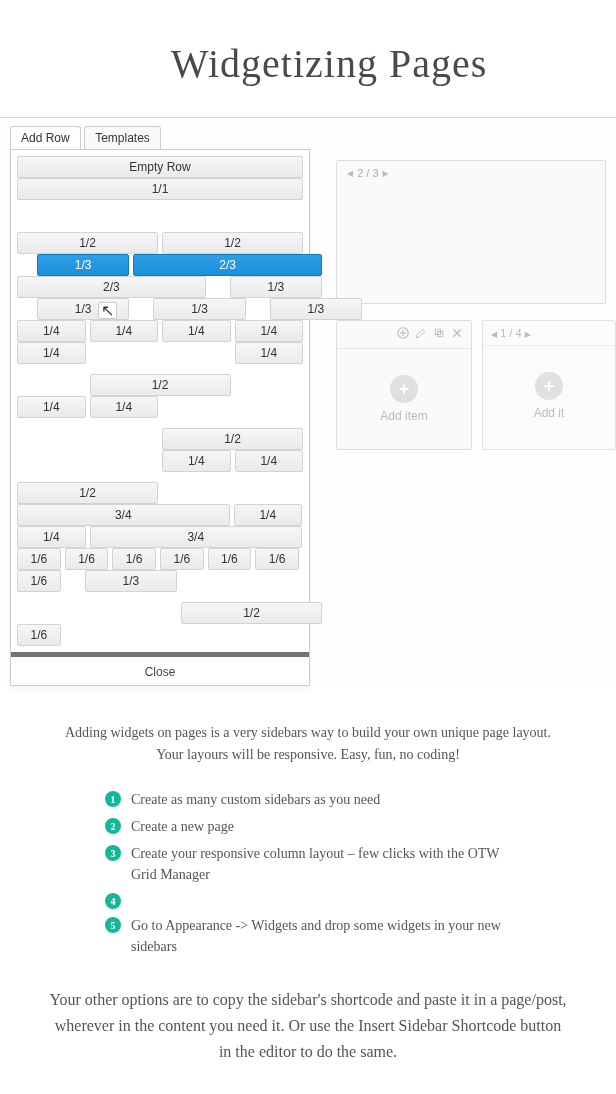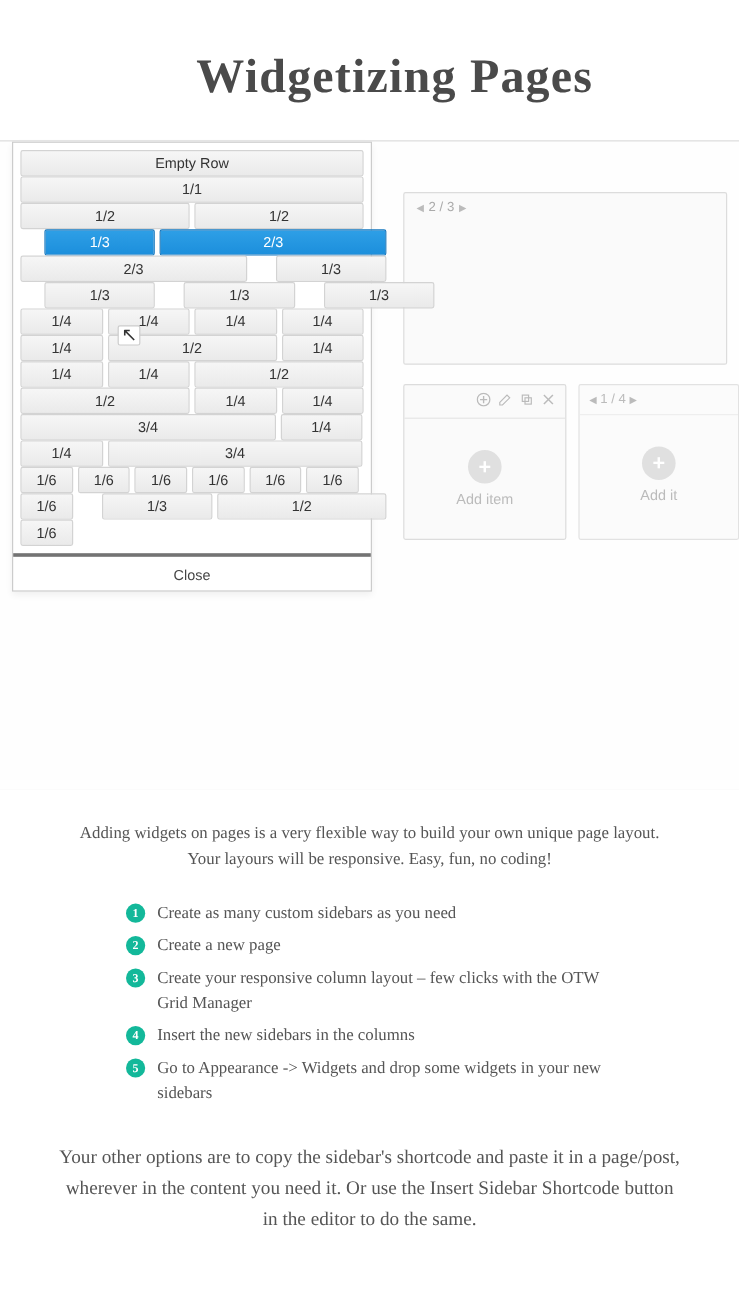--- a/index.html
+++ b/index.html
@@ -4,7 +4,7 @@
 <style>
   * { box-sizing: border-box; margin: 0; padding: 0; }
   body { font-family: -apple-system, BlinkMacSystemFont, "Segoe UI", Helvetica, Arial, sans-serif; background: #fff; width: 616px; color: #333; }
-  .hero-title { font-family: Georgia, "Times New Roman", serif; font-weight: 700; font-size: 40px; text-align: center; color: #4a4a4a; margin: 40px 0 30px; letter-spacing: 1px; padding-left: 42px; }
+  .hero-title { font-family: Georgia, "Times New Roman", serif; font-weight: 400; font-size: 40px; text-align: center; color: #4a4a4a; margin: 40px 0 30px; letter-spacing: 1px; padding-left: 42px; }
   .panel-wrap { background: #f1f1f1; border-top: 1px solid #d9d9d9; }
   .panel-header { padding: 8px 12px; font-size: 14px; font-family: Georgia, serif; color: #555; border-bottom: 1px solid #e0e0e0; background: linear-gradient(#f7f7f7,#eee); }
   .ui-card { background: #fff; padding: 0; position: relative; }

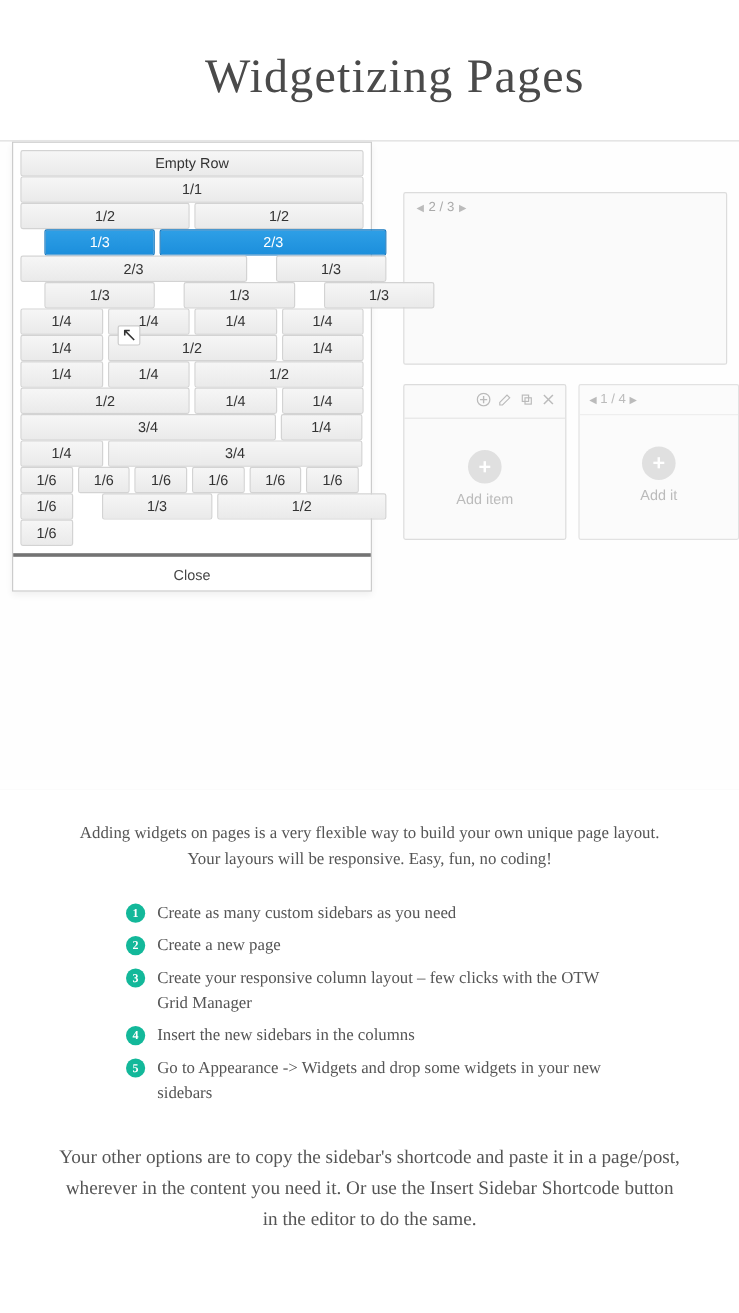--- a/index.html
+++ b/index.html
@@ -59,6 +59,10 @@
 <div class="panel-wrap">
 
   <div class="ui-card" style="position:relative; min-height:540px; background:#fefefe;">
+    <div class="tabs">
+      <span class="tab active">Add Row</span>
+      <span class="tab">Templates</span>
+    </div>
 
     <div class="dropdown-panel">
       <div class="dropdown-inner" style="position:relative;">

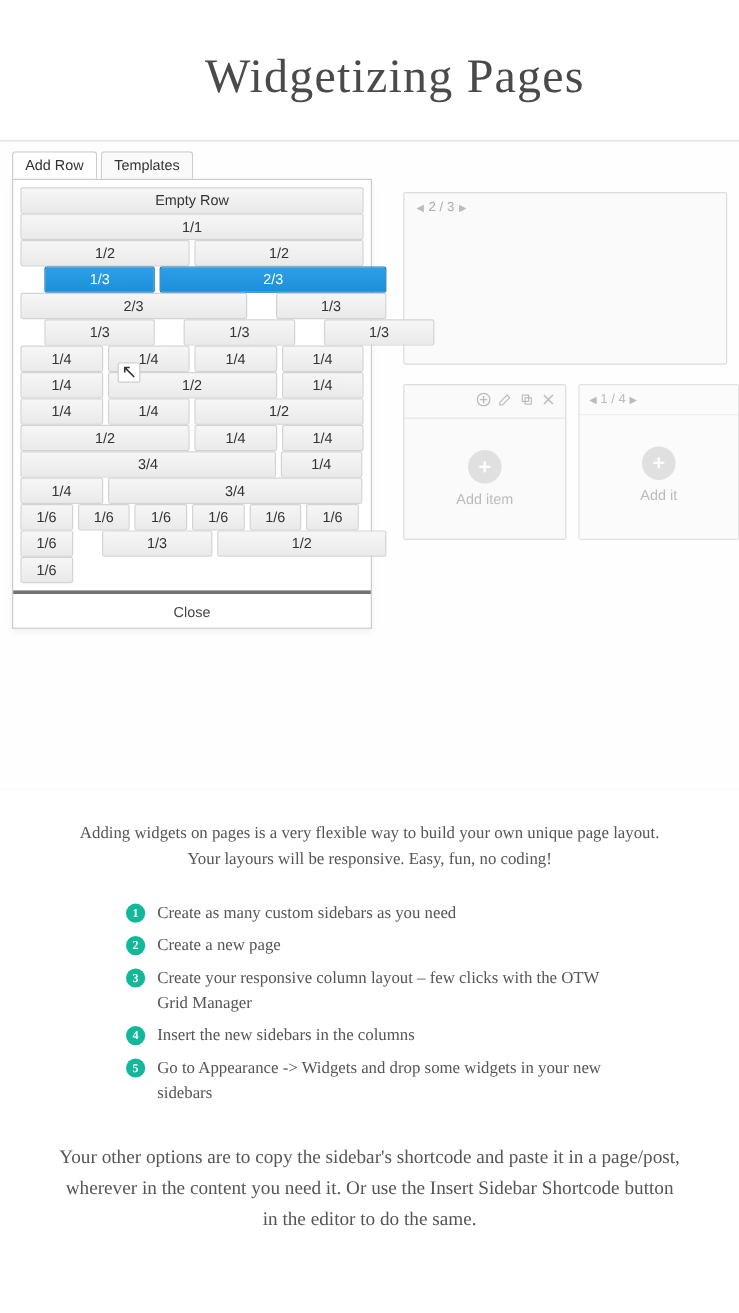--- a/index.html
+++ b/index.html
@@ -18,7 +18,7 @@
   .cell-btn { flex: 0 0 auto; background: linear-gradient(#f6f6f6,#eaeaea); border: 1px solid #d3d3d3; font-size: 12px; color: #333; height: 22px; display: flex; align-items: center; justify-content: center; cursor: pointer; border-radius: 2px; }
   .cell-btn.full { flex: 1; }
   .cell-btn.selected { background: linear-gradient(#2e9fe6,#1c8fdc); color: #fff; border-color: #1678bf; }
-  .w1-2 { width: calc(50% - 2px); }
+  .w1-2 { width: calc(50% - 2px); margin-top: 32px; }
   .w1-3 { width: calc(33.333% - 3px); margin-left: 20px; }
   .w2-3 { width: calc(66.666% - 2px); }
   .w1-4 { width: calc(25% - 3px); }

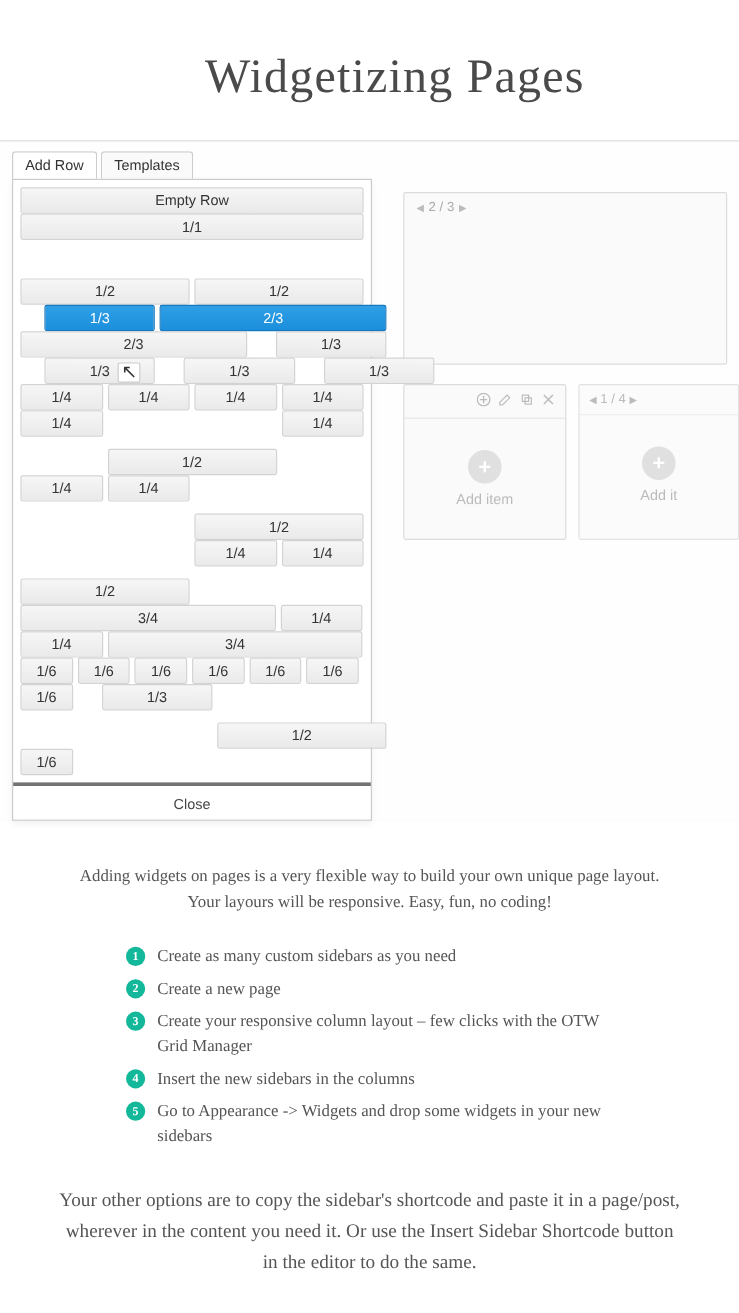--- a/index.html
+++ b/index.html
@@ -25,7 +25,7 @@
   .w3-4 { width: calc(75% - 2px); }
   .w1-6 { width: calc(16.666% - 4px); }
   .w5-6 { width: calc(83.333% - 2px); }
-  .close-line { text-align: center; padding: 8px 0 6px; font-size: 12px; color: #444; border-top: 3px solid #737373; cursor: pointer; }
+  .close-line { text-align: center; padding: 8px 0 6px; font-size: 12px; color: #444; border-top: 5px solid #737373; cursor: pointer; }
   .cursor-icon { position: absolute; left: 87px; top: 152px; font-size: 16px; pointer-events: none; background:#fff; border:1px solid #ccc; border-radius:2px; padding:1px 2px 0; line-height:14px; }
   .canvas-area { position: absolute; left: 336px; top: 42px; right: 0; }
   .card-frame { border: 1px solid #dcdcdc; background: #fafafa; border-radius: 2px; }

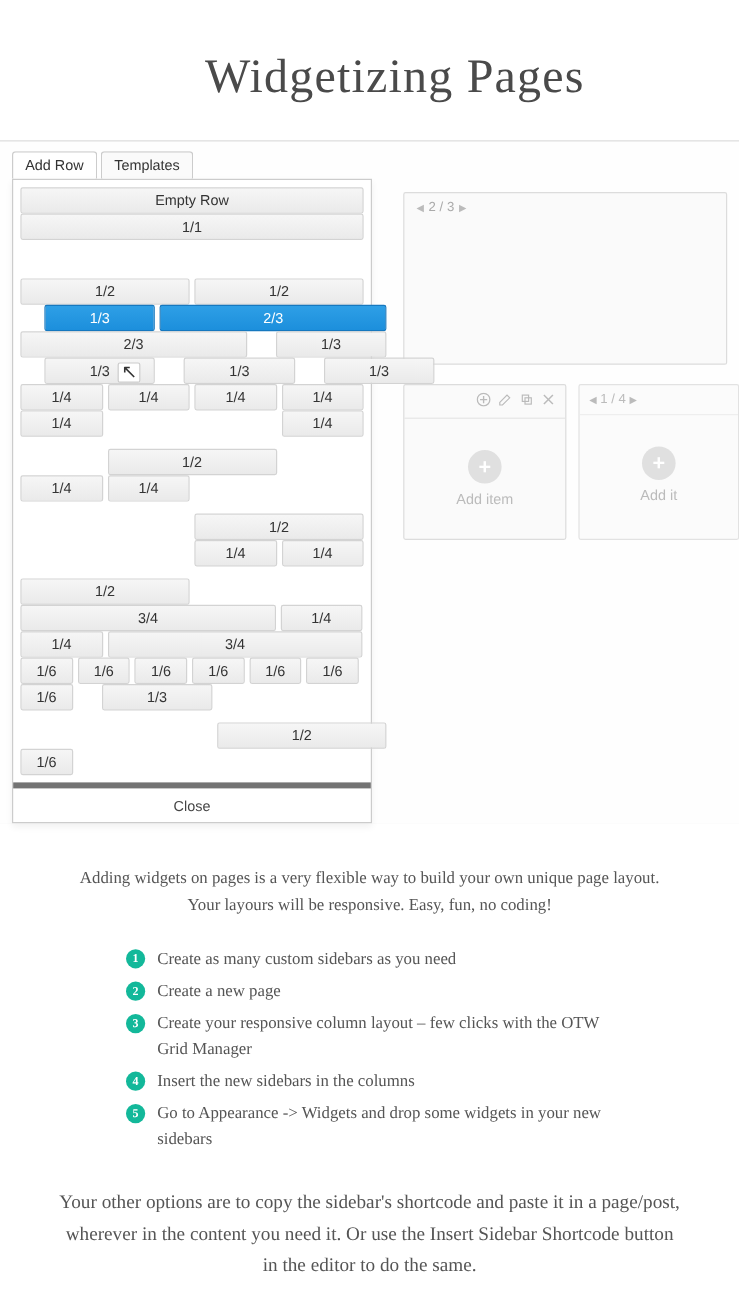--- a/index.html
+++ b/index.html
@@ -203,7 +203,7 @@
 </div>
 
 <div class="description">
-  <span>Adding widgets on pages is a very flexible way to build your own unique page layout.</span><br>
+  <span>Adding widgets on pages is a very sidebars way to build your own unique page layout.</span><br>
   <span>Your layours will be responsive. Easy, fun, no coding!</span>
 </div>
 

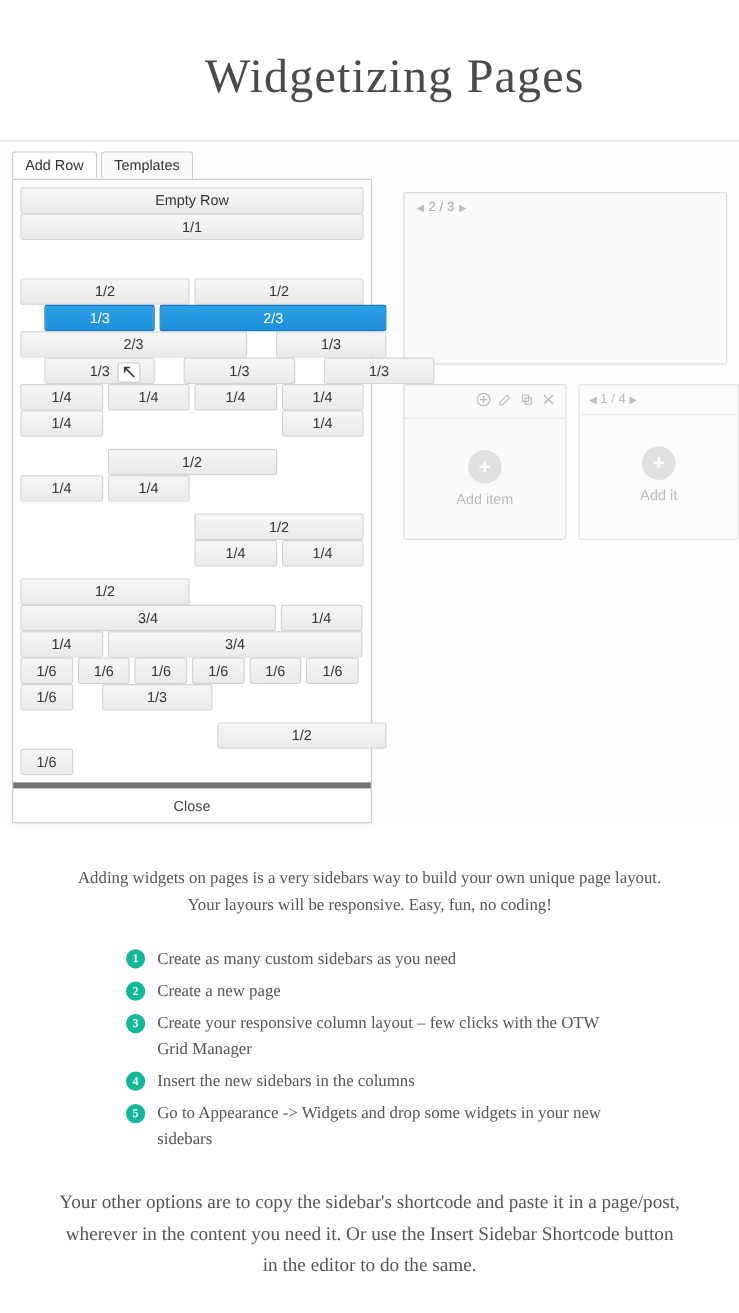--- a/index.html
+++ b/index.html
@@ -223,7 +223,6 @@
       </div>
     <div class="step">
         <div class="badge">4</div>
-        <div class="text">Insert the new sidebars in the columns</div>
       </div>
     <div class="step">
         <div class="badge">5</div>

